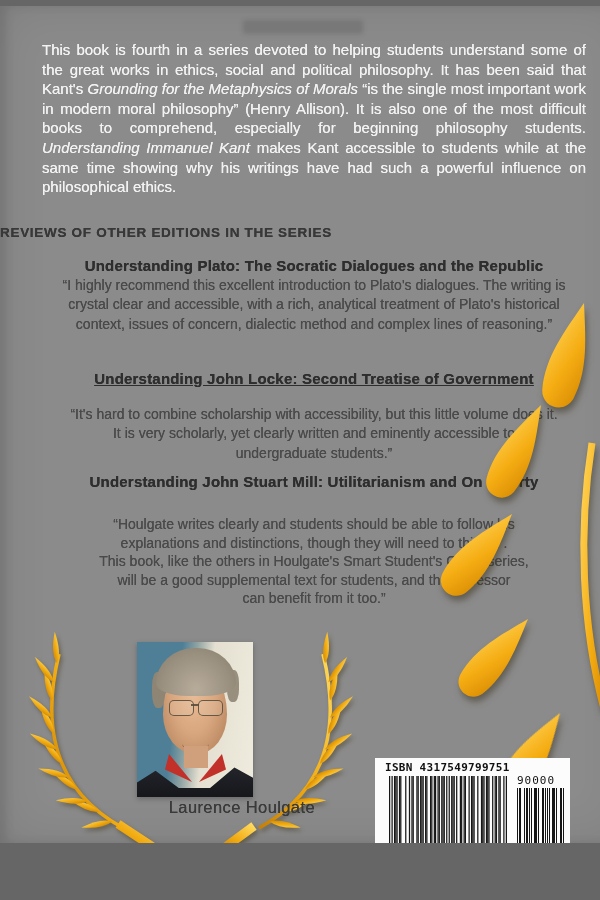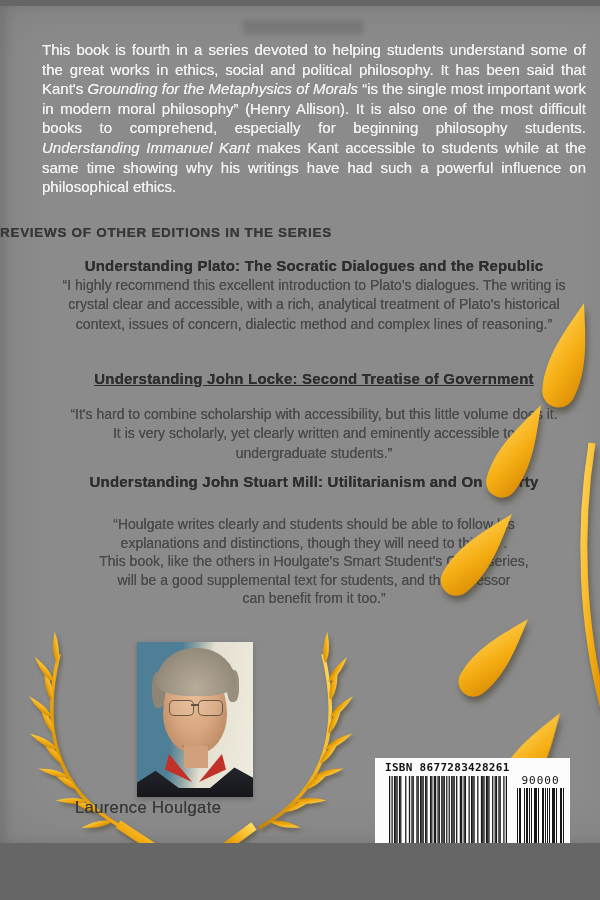--- a/index.html
+++ b/index.html
@@ -201,7 +201,7 @@
   <div class="author-name soft">Laurence Houlgate</div>
 
   <div class="barcode-box">
-    <div class="isbn bc-mono">ISBN 8677283428261</div>
+    <div class="isbn bc-mono">ISBN 4317549799751</div>
     <svg id="bars-main" viewBox="0 0 95 92" preserveAspectRatio="none">
         <rect x="0" y="0" width="1" height="88" fill="#161616"></rect>
         <rect x="2" y="0" width="1" height="88" fill="#161616"></rect>

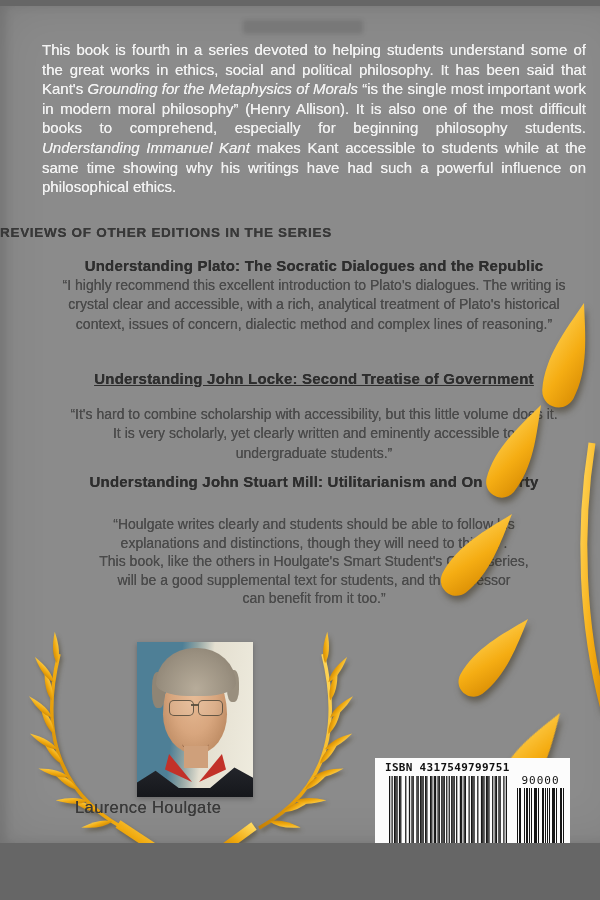--- a/index.html
+++ b/index.html
@@ -94,7 +94,7 @@
   .d0{ left:2px;  width:10px; letter-spacing:0; background:transparent; }
   .d1{ left:21px; width:49px; }
   .d2{ left:78px; width:49px; }
-  .addon-label{ position:absolute; left:142px; top:16px; width:47px; text-align:center; font-size:11px; letter-spacing:1px; }
+  .addon-label{ position:absolute; left:142px; top:16px; width:47px; text-align:left; font-size:11px; letter-spacing:1px; }
   #bars-addon{ position:absolute; left:142px; top:30px; width:47px; height:76px; }
 </style>
 </head>

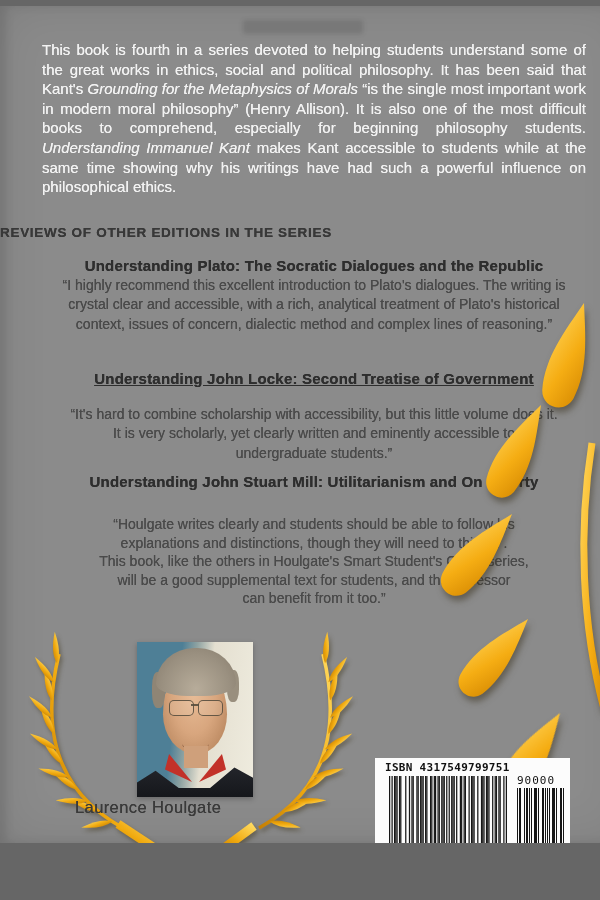--- a/index.html
+++ b/index.html
@@ -78,7 +78,7 @@
     clip-path:polygon(0 55%, 16% 18%, 36% 72%, 63% 72%, 84% 8%, 100% 40%, 100% 100%, 0 100%); }
 
   .author-name{
-    position:absolute; left:75px; top:792px; width:240px; text-align:left;
+    position:absolute; left:75px; top:792px; width:240px; text-align:right;
     color:#3a3a3a; font-size:16.5px; letter-spacing:0.4px;
   }
 

